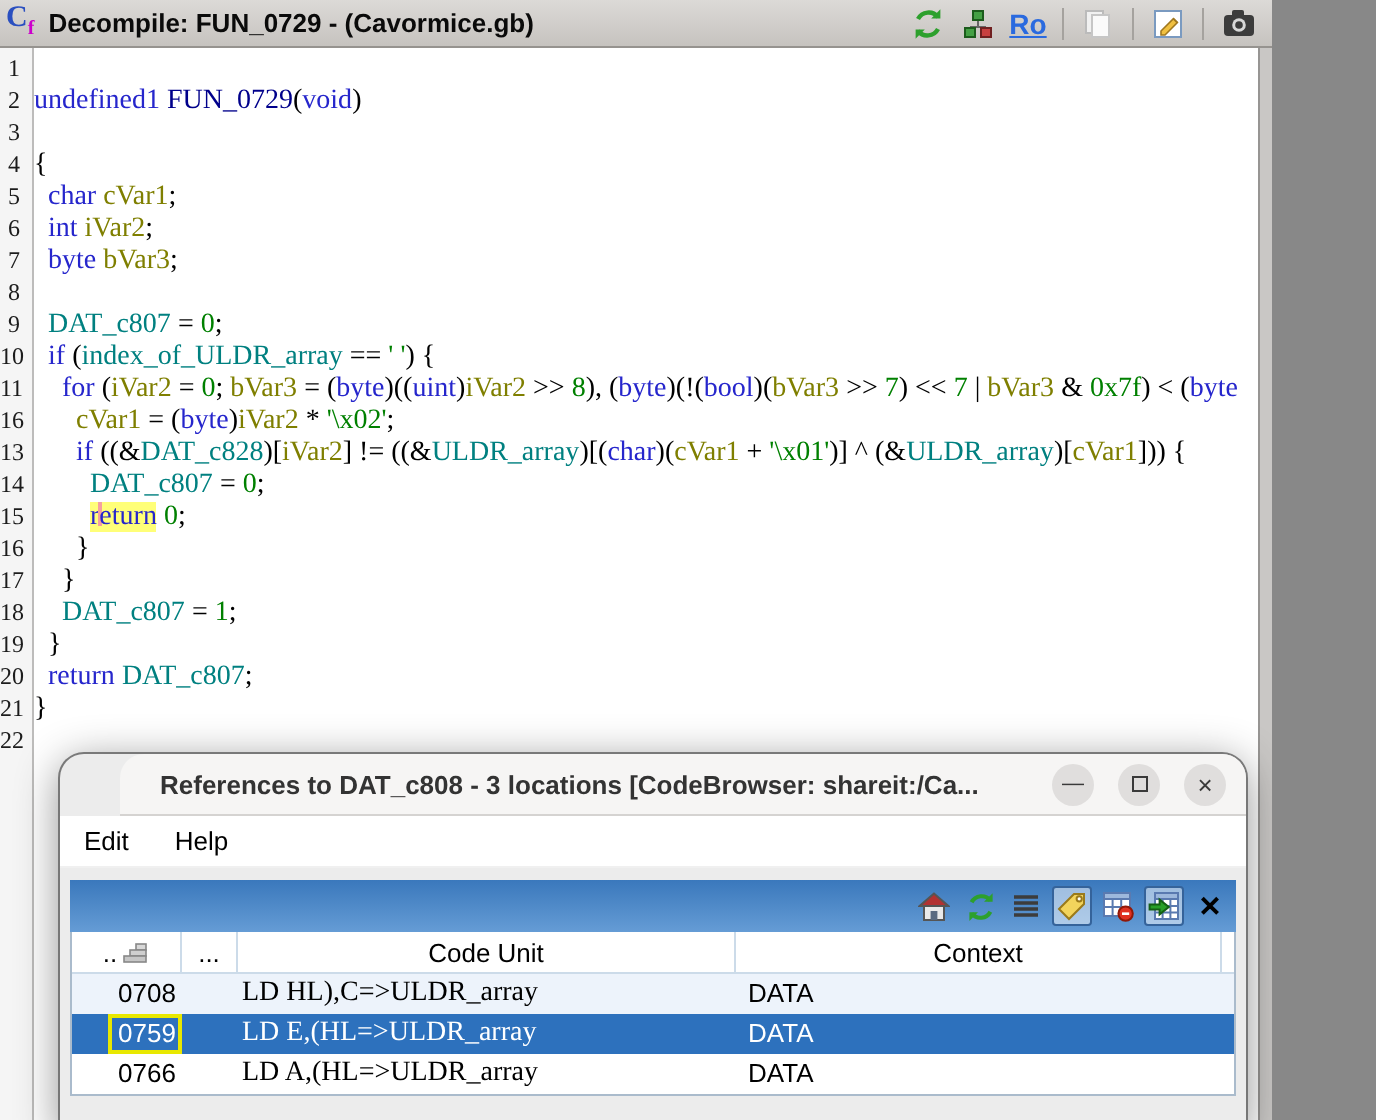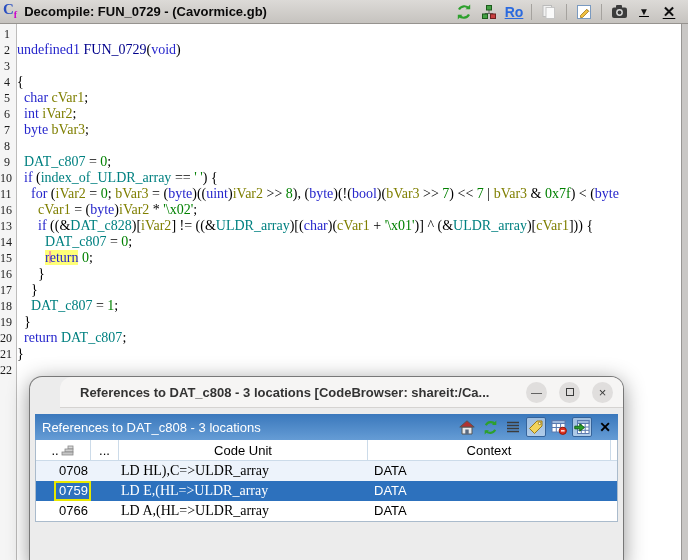--- a/index.html
+++ b/index.html
@@ -5,7 +5,7 @@
   * { margin:0; padding:0; box-sizing:border-box; }
   html,body { background:#888; }
   #root {
-    position:relative; width:688px; height:560px; overflow:hidden;
+    position:relative; width:636px; height:560px; overflow:hidden;
     background:#fff; font-family:"Liberation Sans", sans-serif;
   }
   

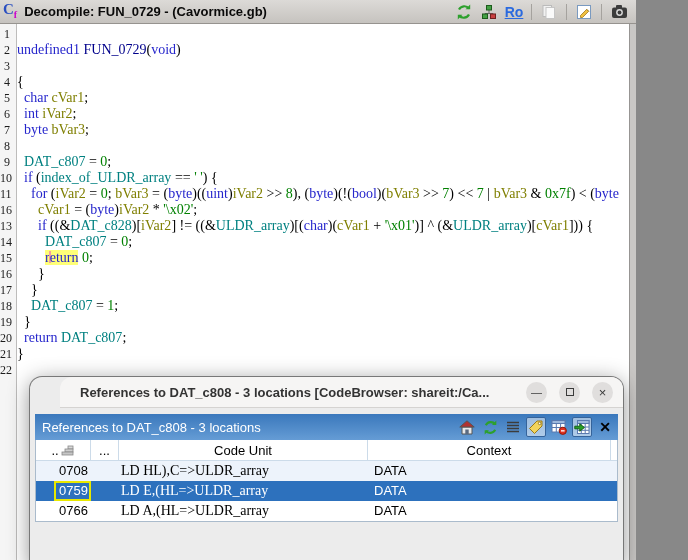--- a/index.html
+++ b/index.html
@@ -200,6 +200,10 @@
           </span>
       </span>
     </div>
+    <div class="menubar">
+      <span>Edit</span>
+      <span>Help</span>
+    </div>
     <div class="panel">
       <div class="ptitle">
         <span>References to DAT_c808 - 3 locations</span>

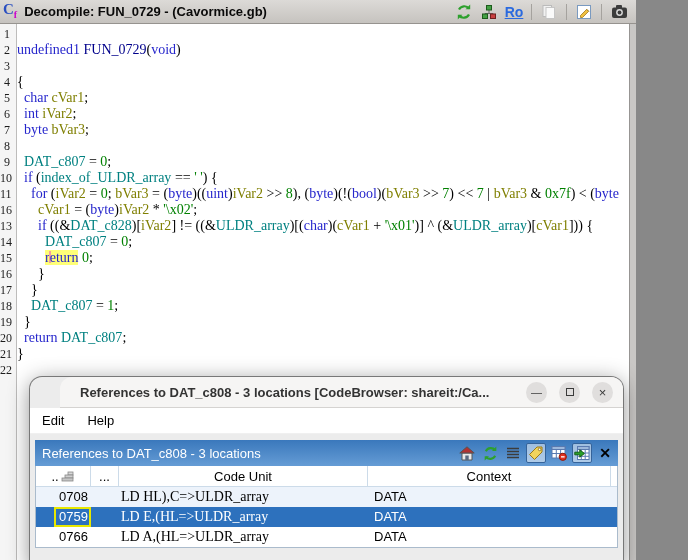--- a/index.html
+++ b/index.html
@@ -206,7 +206,6 @@
     </div>
     <div class="panel">
       <div class="ptitle">
-        <span>References to DAT_c808 - 3 locations</span>
         <span class="picons">
           <span class="pbtn">
             <svg width="16" height="15" viewBox="0 0 16 15">

